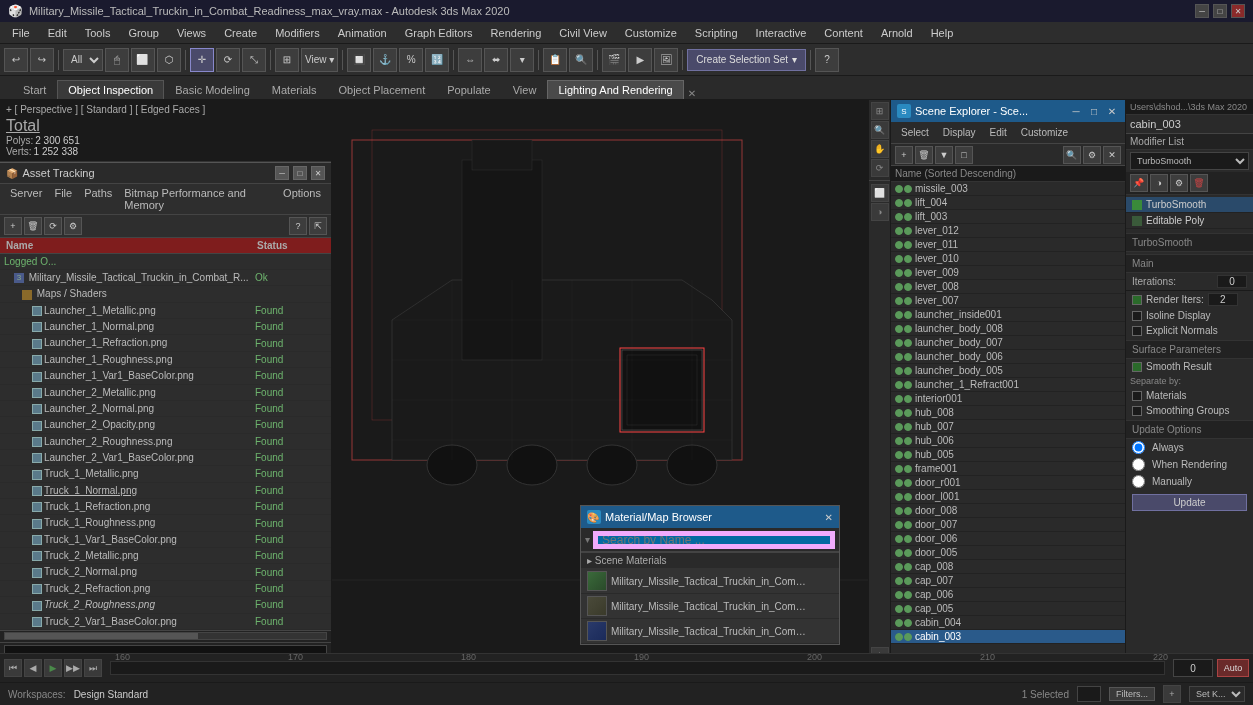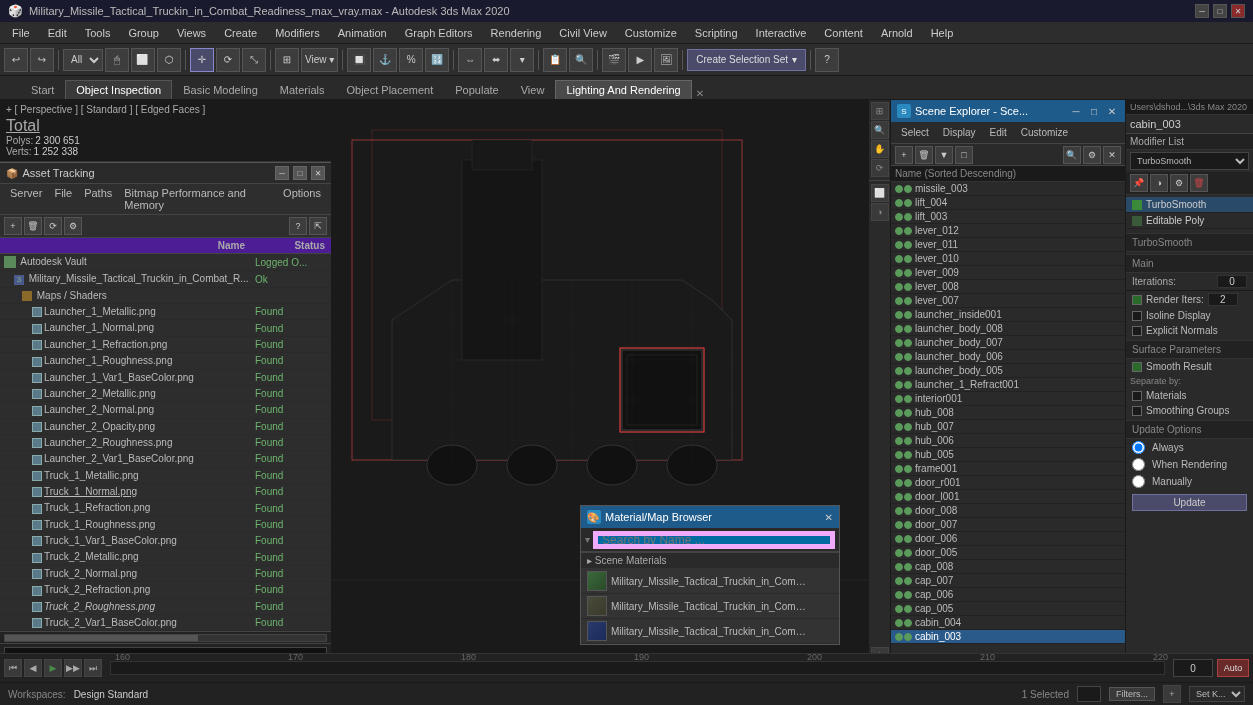--- a/index.html
+++ b/index.html
@@ -23,7 +23,7 @@
     .create-sel-btn { background: #4a4a6a; border: 1px solid #7070a0; padding: 2px 8px; color: #ddd; font-size: 10px; cursor: pointer; height: 22px; }
 
     
-    #tabbar { background: #2a2a2a; height: 24px; display: flex; align-items: flex-end; padding: 0 20px; border-bottom: 1px solid #1a1a1a; }
+    #tabbar { background: #2a2a2a; height: 24px; display: flex; align-items: flex-end; padding: 0 12px; border-bottom: 1px solid #1a1a1a; }
     .tab { padding: 3px 10px; color: #aaa; cursor: pointer; font-size: 11px; border: 1px solid transparent; border-bottom: none; }
     .tab.active { background: #3a3a3a; color: #fff; border-color: #555; }
 

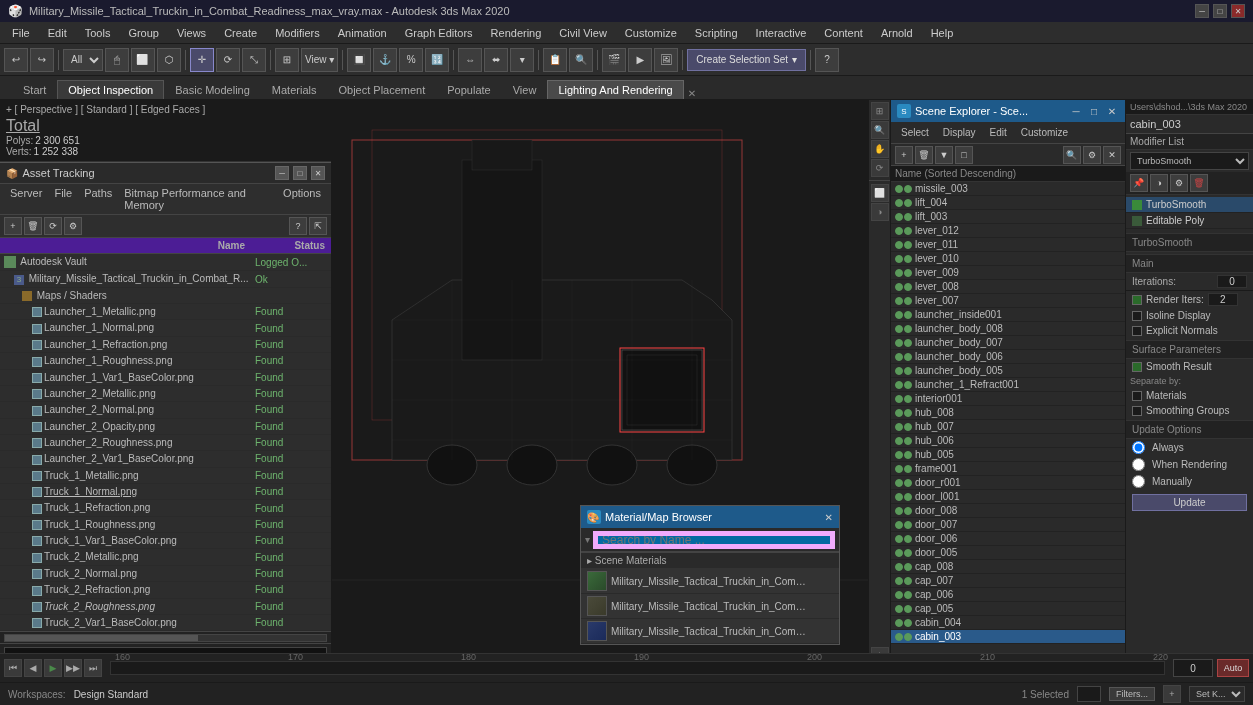--- a/index.html
+++ b/index.html
@@ -48,7 +48,7 @@
     .window-menu { padding: 1px 6px; color: #bbb; cursor: pointer; font-size: 11px; }
     .window-toolbar { display: flex; align-items: center; padding: 2px 4px; background: #2e2e2e; border-bottom: 1px solid #444; gap: 2px; }
     .window-tbtn { width: 18px; height: 18px; background: #3d3d3d; border: 1px solid #555; display: flex; align-items: center; justify-content: center; cursor: pointer; font-size: 9px; color: #ccc; }
-    .table-header { display: flex; background: #4c1d95; border-bottom: 1px solid #444; text-align: right; }
+    .table-header { display: flex; background: #7f1d1d; border-bottom: 1px solid #444; }
     .th { padding: 2px 6px; color: #aaa; font-size: 10px; font-weight: bold; }
     .th-name { flex: 1; }
     .th-status { width: 80px; }

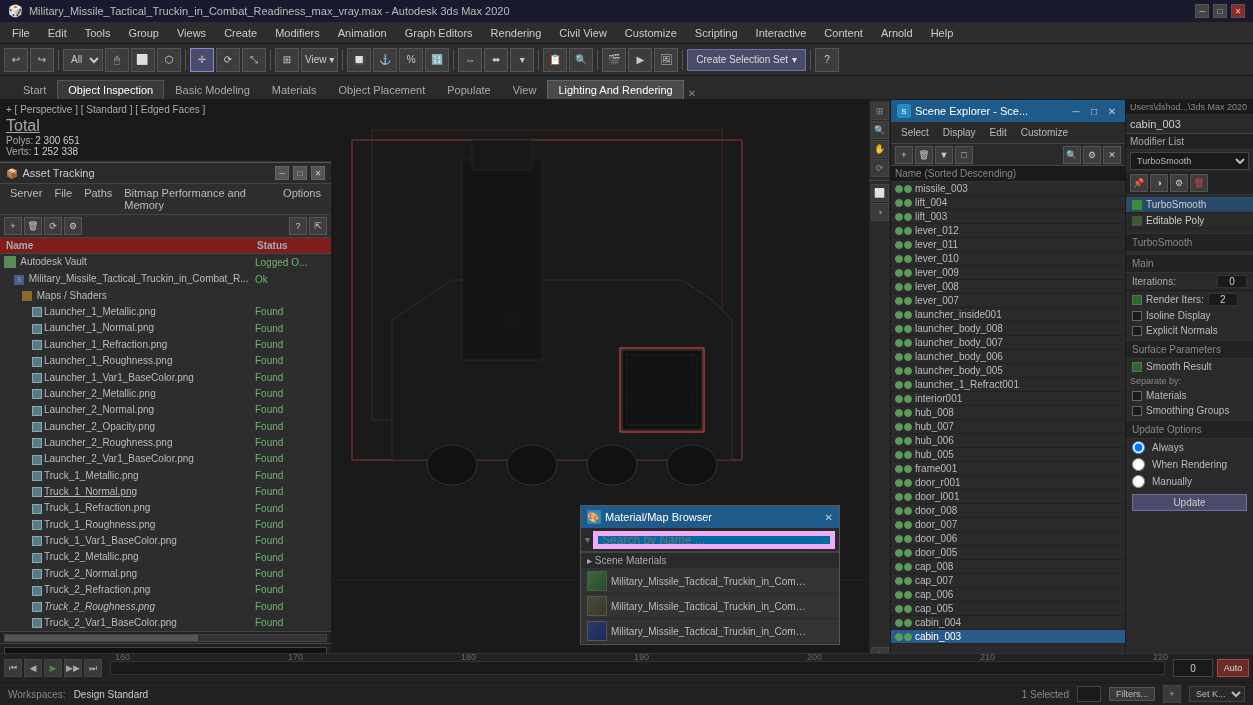--- a/index.html
+++ b/index.html
@@ -269,10 +269,6 @@
       <div class="table-body">
 
         <div class="table-row">
-          <div class="td td-name" style="padding-left:4px;">
-            <span style="display:inline-block;width:12px;height:12px;background:#5a8a5a;margin-right:2px;vertical-align:middle;"></span>
-            <span style="font-size:10px;color:#bbb;">Autodesk Vault</span>
-          </div>
           <div class="td td-status" style="color:#6db36d;font-size:10px;">Logged O...</div>
         </div>
 

